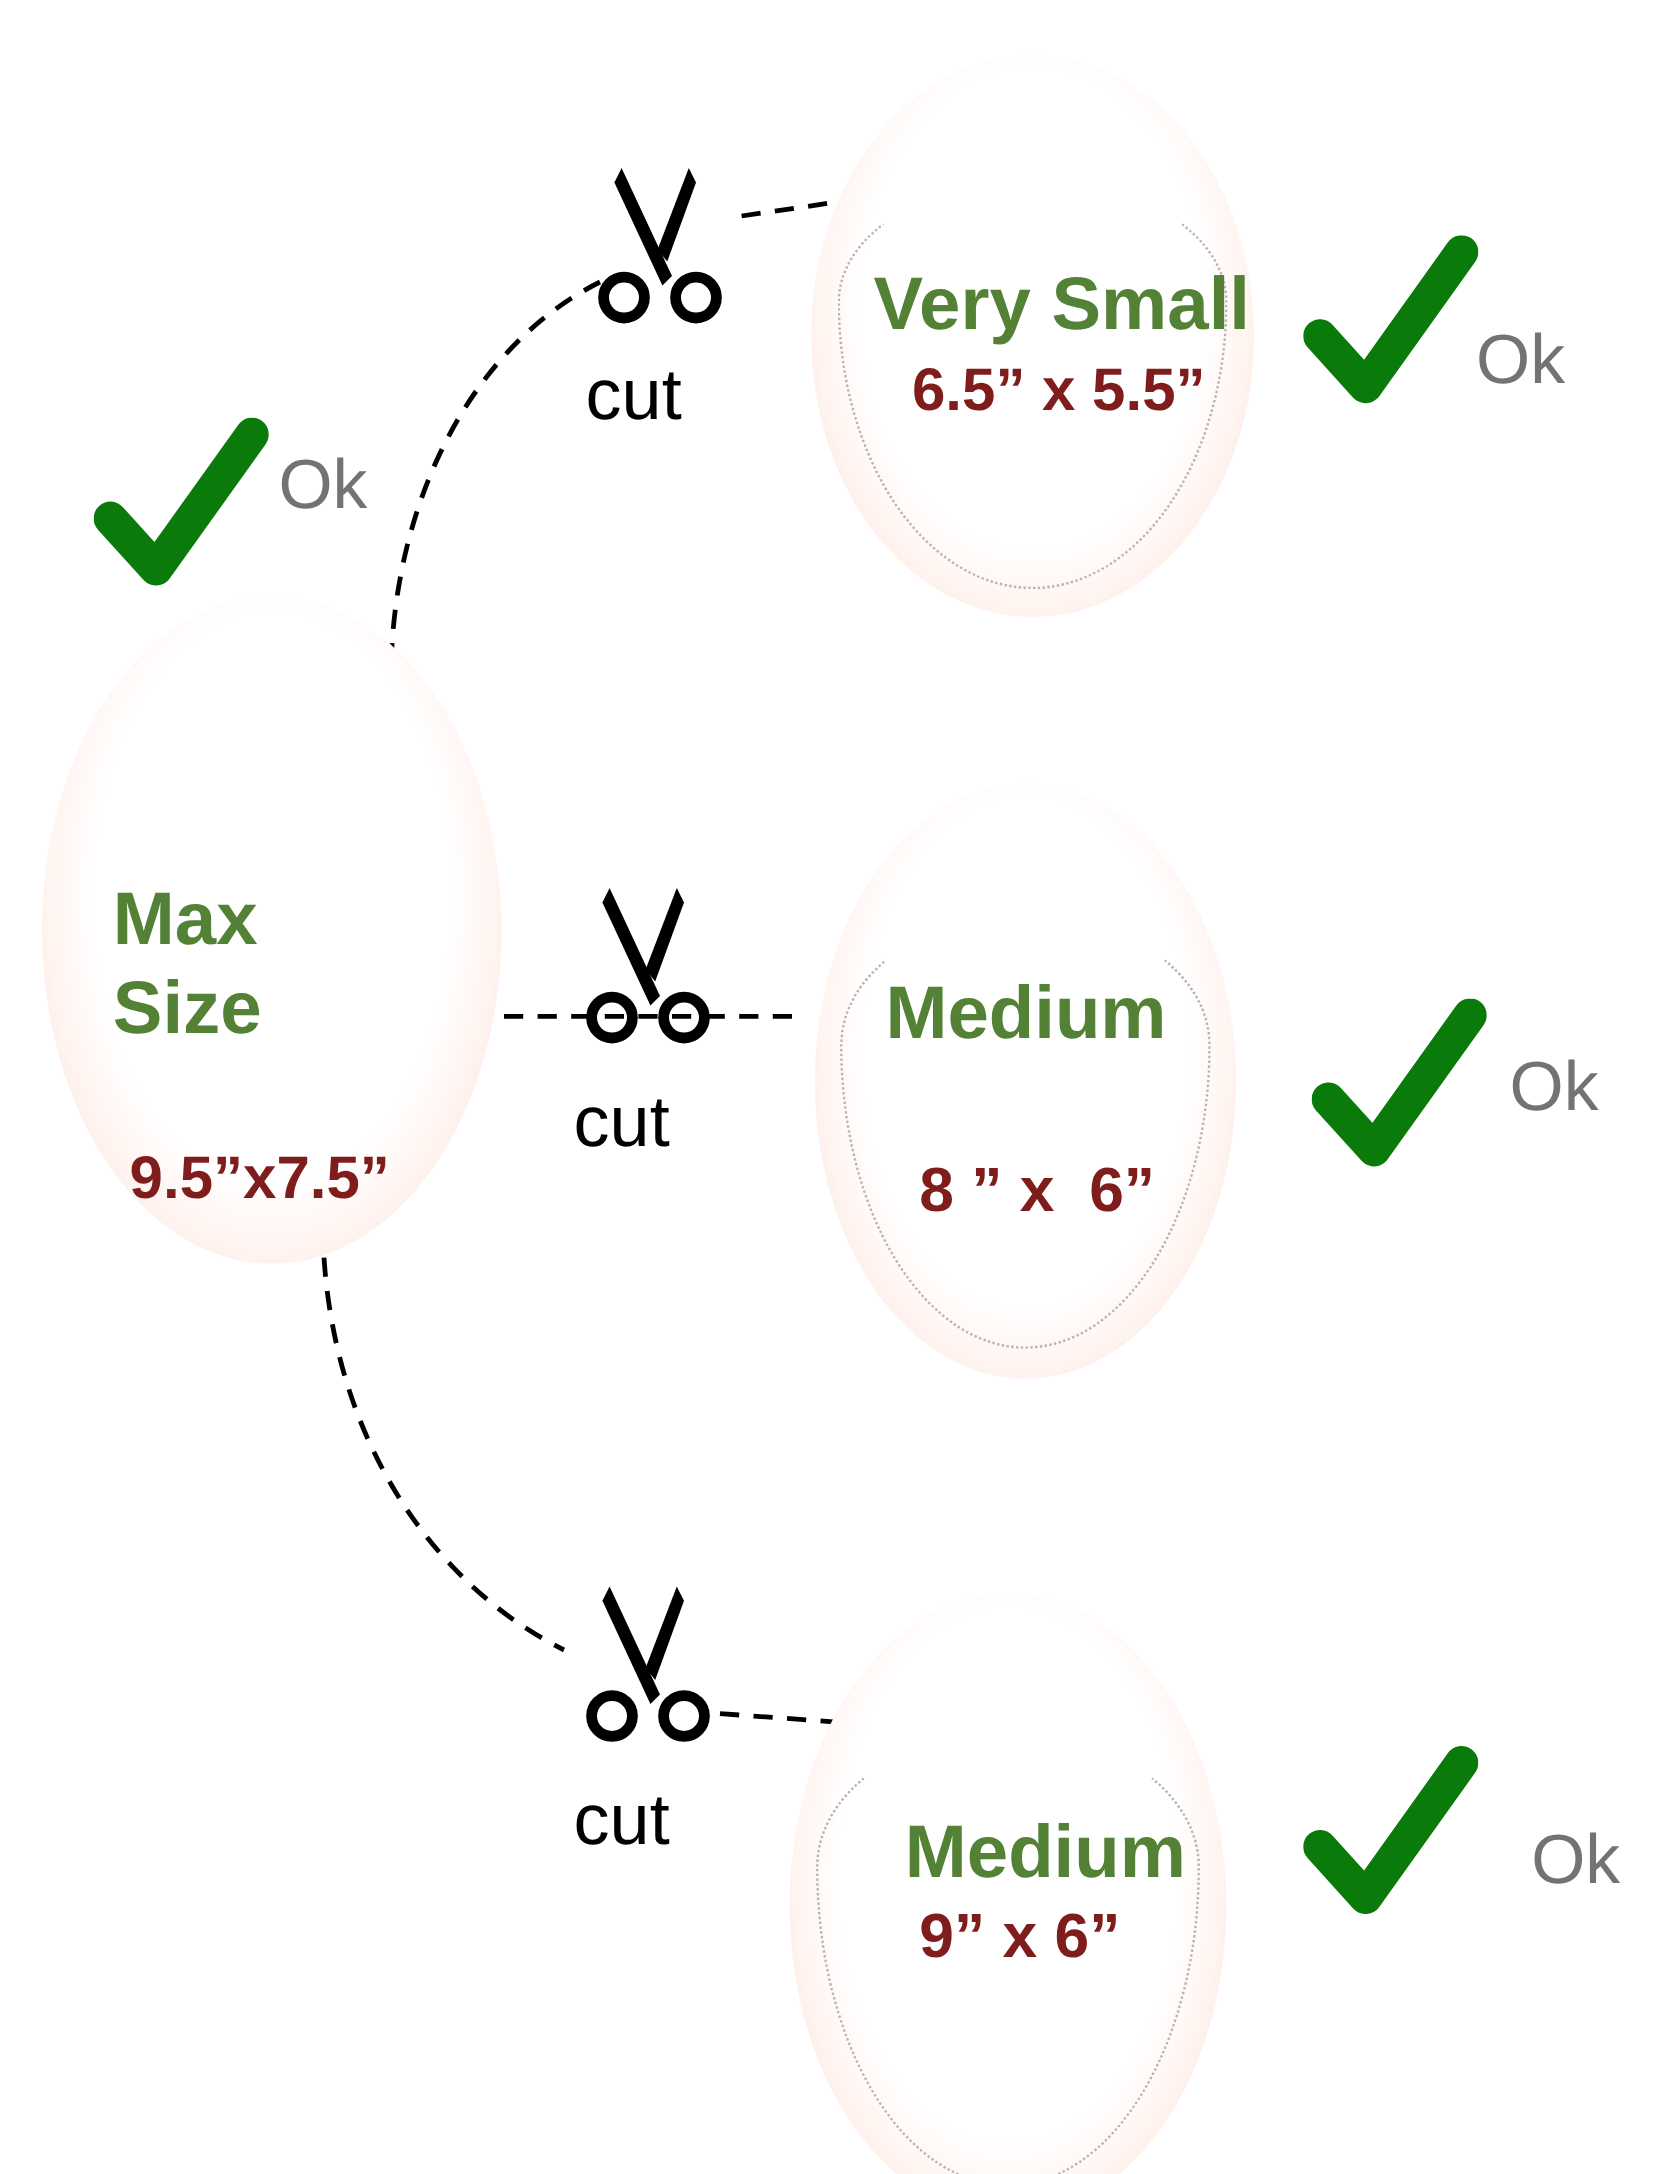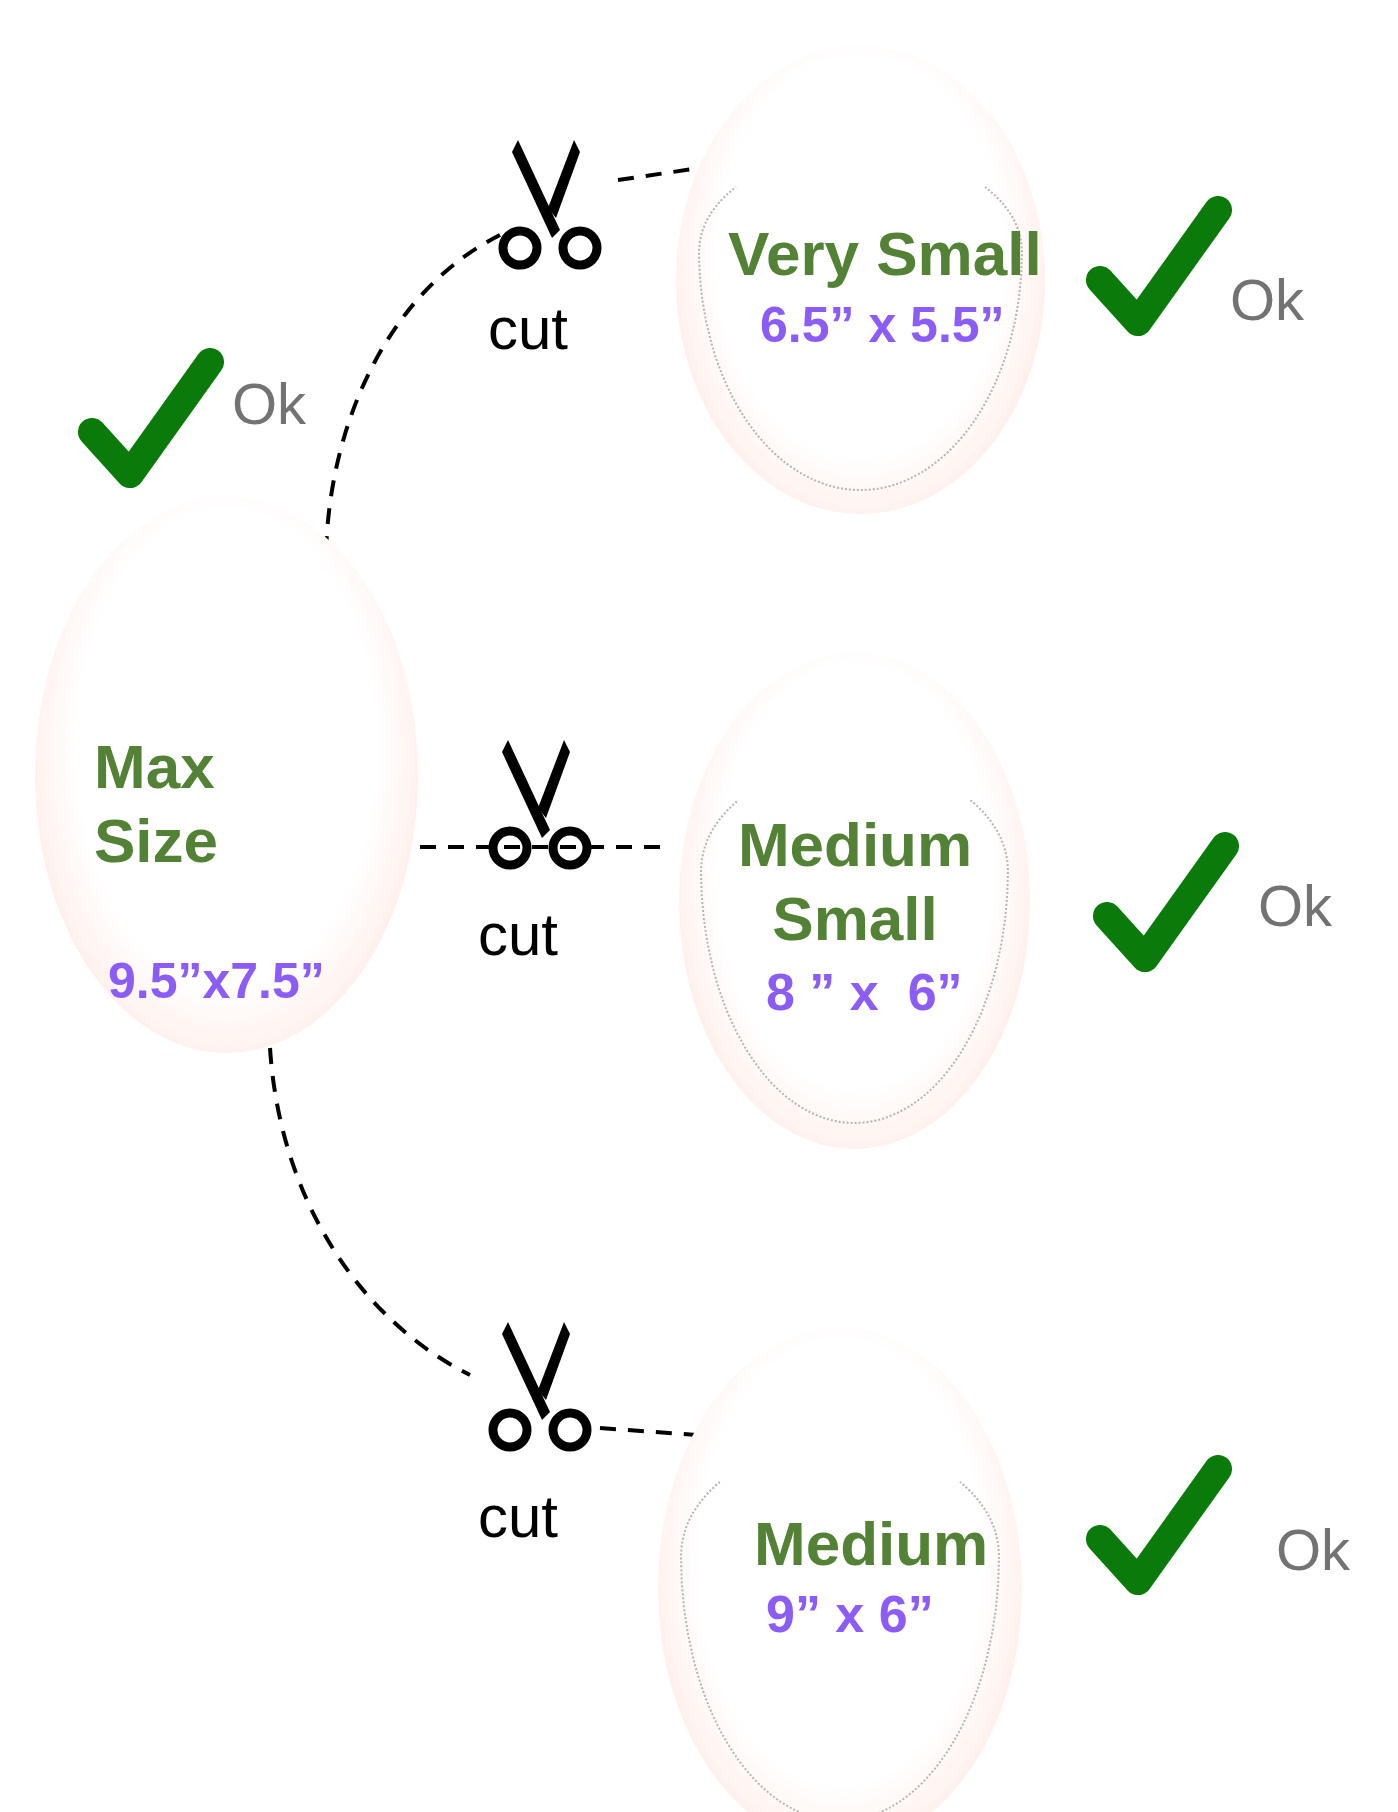--- a/index.html
+++ b/index.html
@@ -9,7 +9,7 @@
     background: radial-gradient(ellipse at 50% 45%, #ffffff 0%, #ffffff 55%, #fff3ef 70%, #fbd6cc 88%, #f6c3b4 96%, rgba(255,255,255,0) 100%); }
   .oval .seam { position:absolute; left:6%; right:6%; top:22%; bottom:5%; border:2px dotted #b9b3b3; border-radius:50% 50% 50% 50% / 30% 30% 70% 70%; border-top-color:transparent; }
   .green { color:#538135; font-weight:bold; }
-  .dim { color:#8b5cf6; font-weight:bold;text-align:right; }
+  .dim { color:#7f1d1d; font-weight:bold;text-align:right; }
   .ok { color:#737373; font-size:58px; }
   .cut { color:#000; font-size:60px;margin-top:24px; }
   svg.lines { position:absolute; left:0; top:0; }

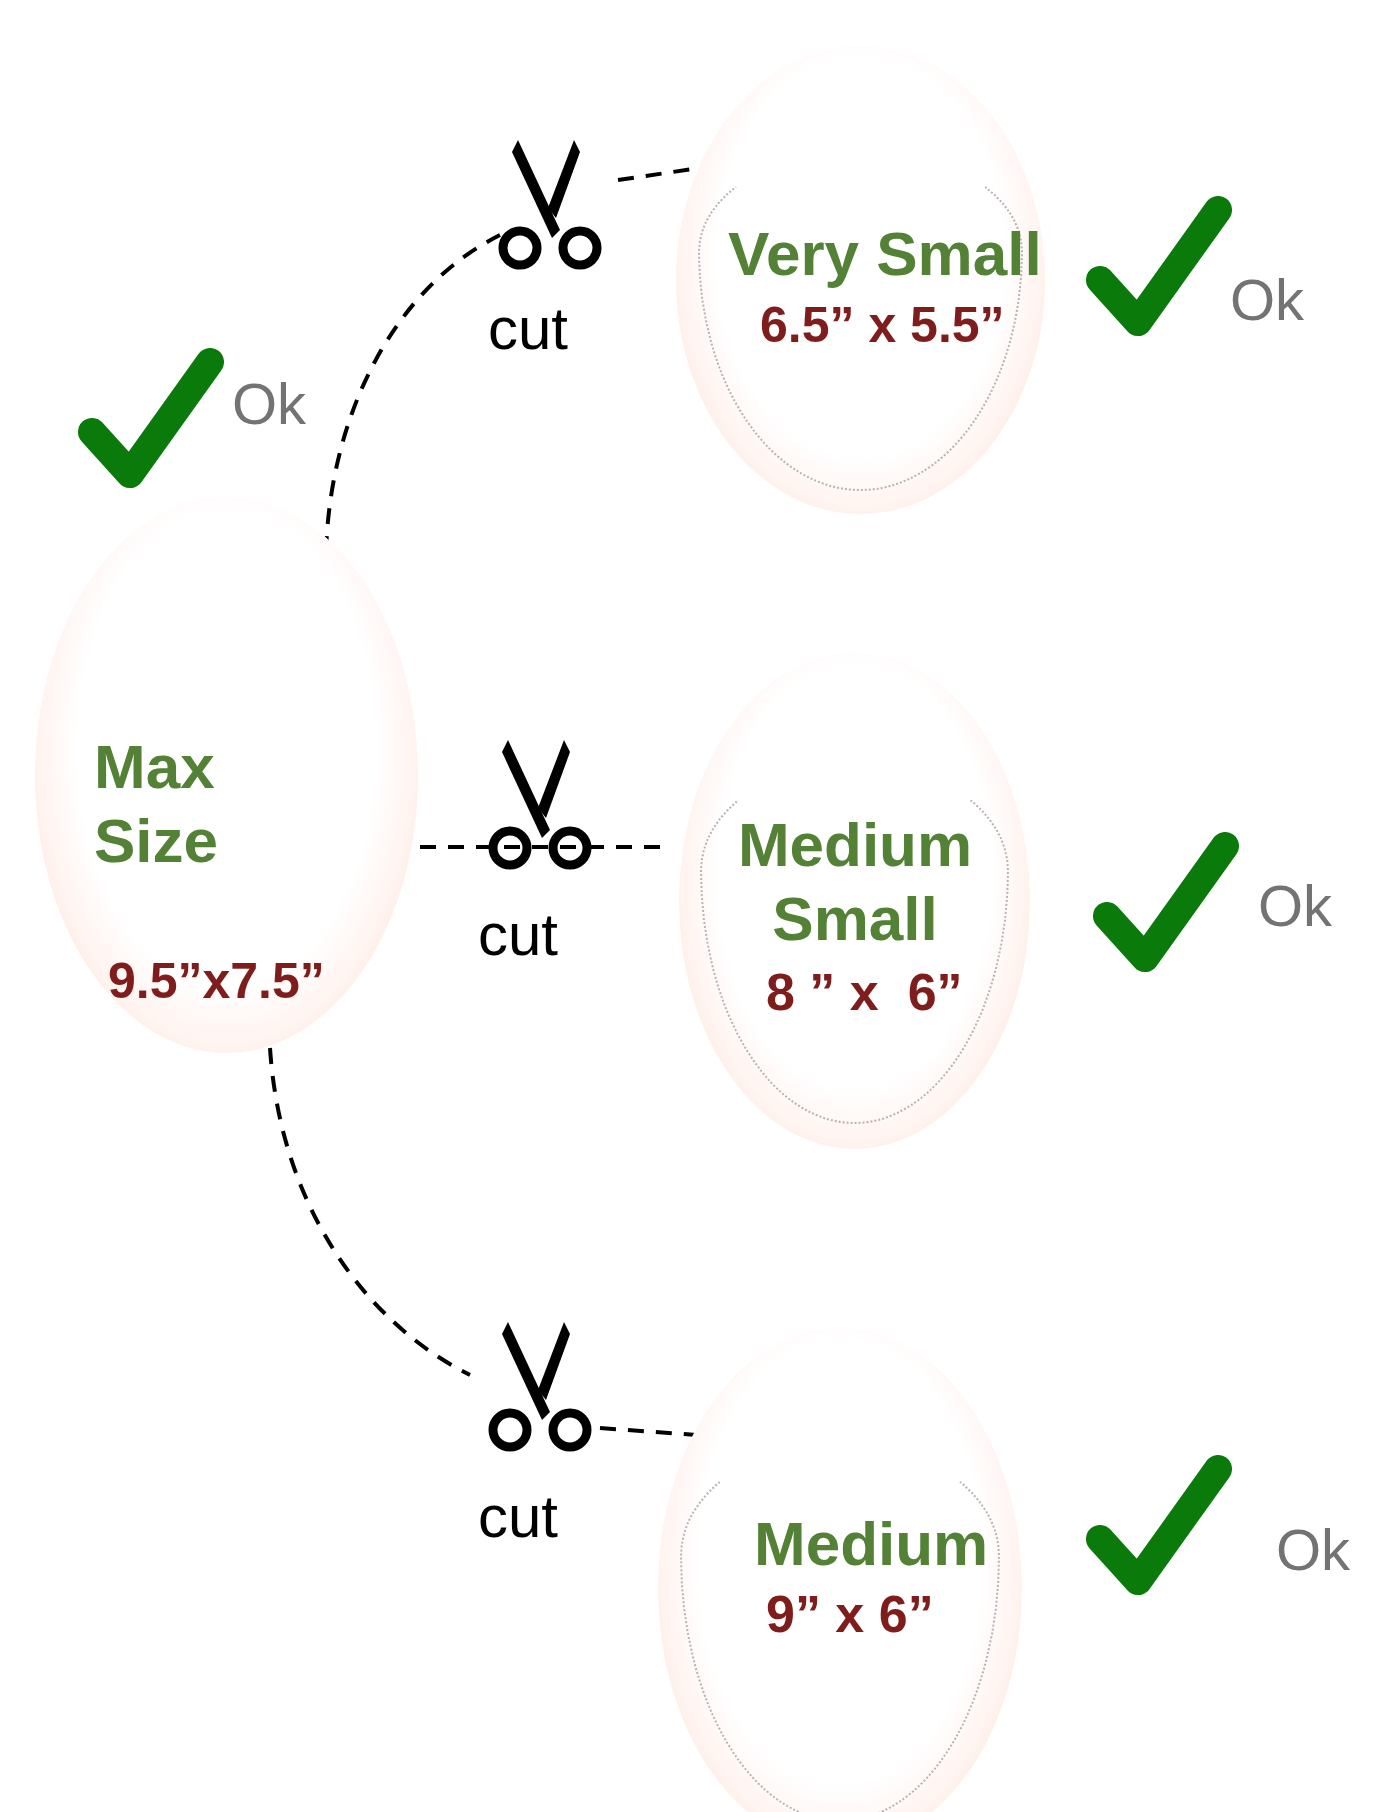--- a/index.html
+++ b/index.html
@@ -51,7 +51,6 @@
   </div>
 <div class="abs green" style="left:680px;top:808px;width:350px;text-align:center;font-size:62px;line-height:74px;">
   <div>Medium</div>
-  <div>Small</div>
 </div>
 <div class="abs dim" style="left:766px;top:962px;font-size:52px;white-space:pre;">8 ” x  6”</div>
 <svg class="abs" style="left:1093px;top:832px;" width="146" height="142" viewBox="0 0 146 142">

